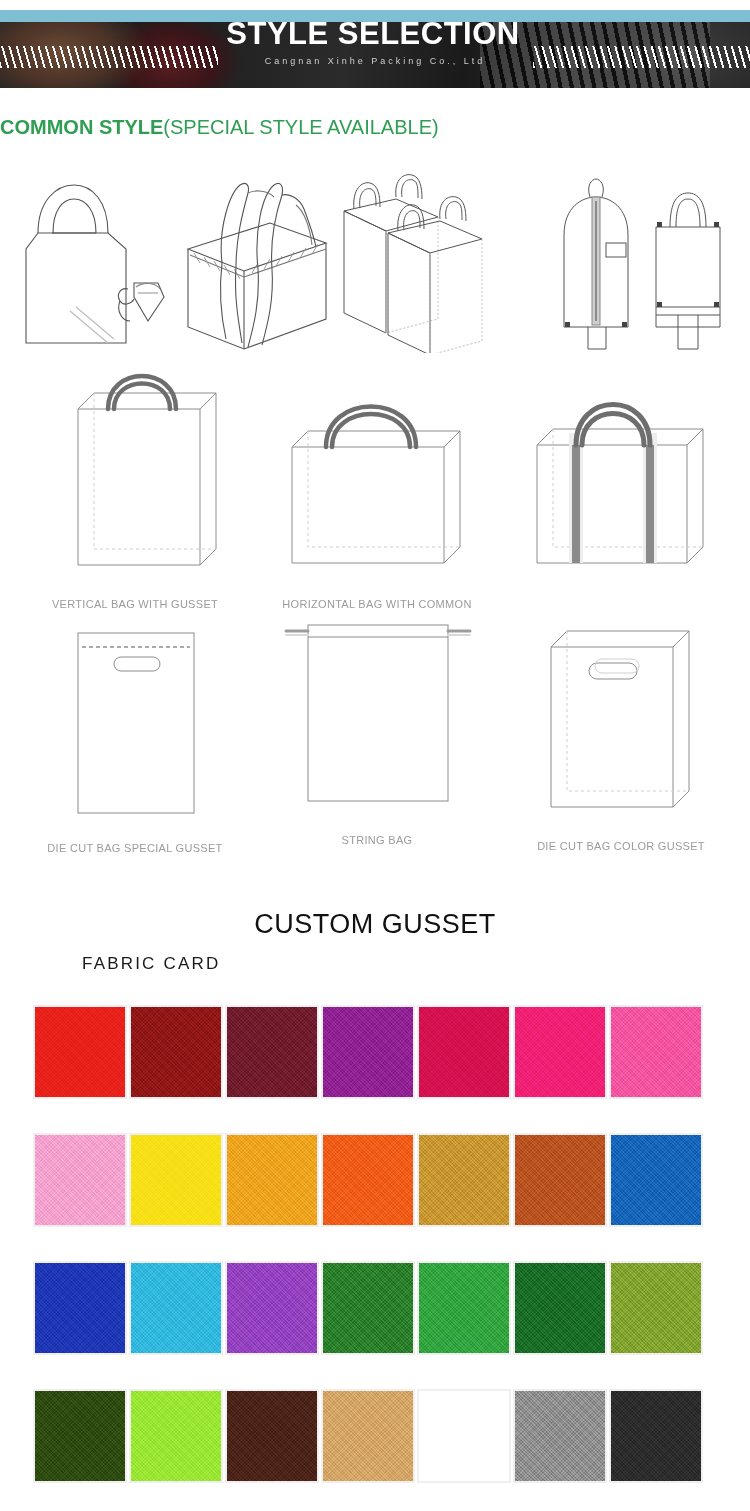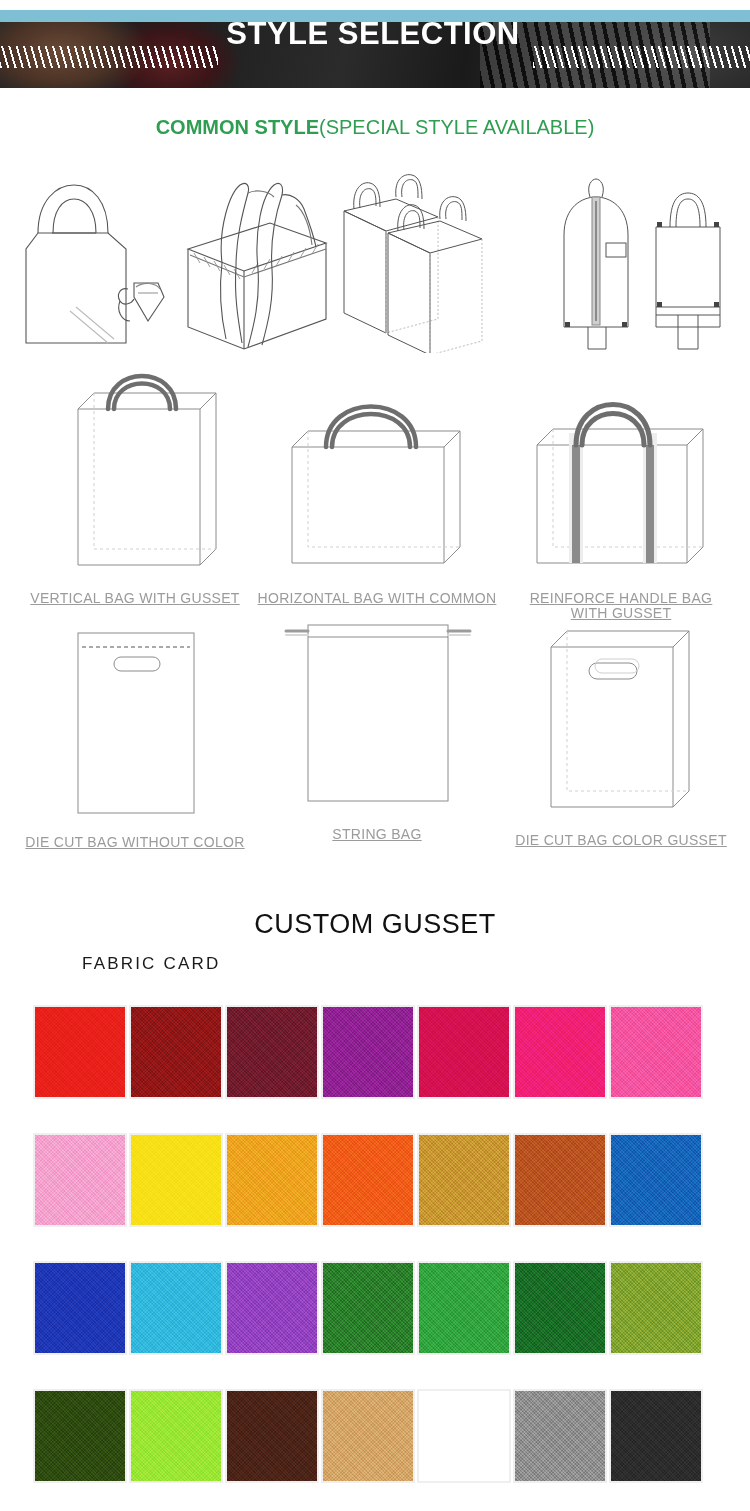--- a/index.html
+++ b/index.html
@@ -76,6 +76,7 @@
     <div class="hatch hatch-r"></div>
   </div>
   <div class="banner-title">STYLE SELECTION</div>
+  <div class="banner-sub">Cangnan Xinhe Packing Co., Ltd</div>
 </div>
 
 <div class="common-style">

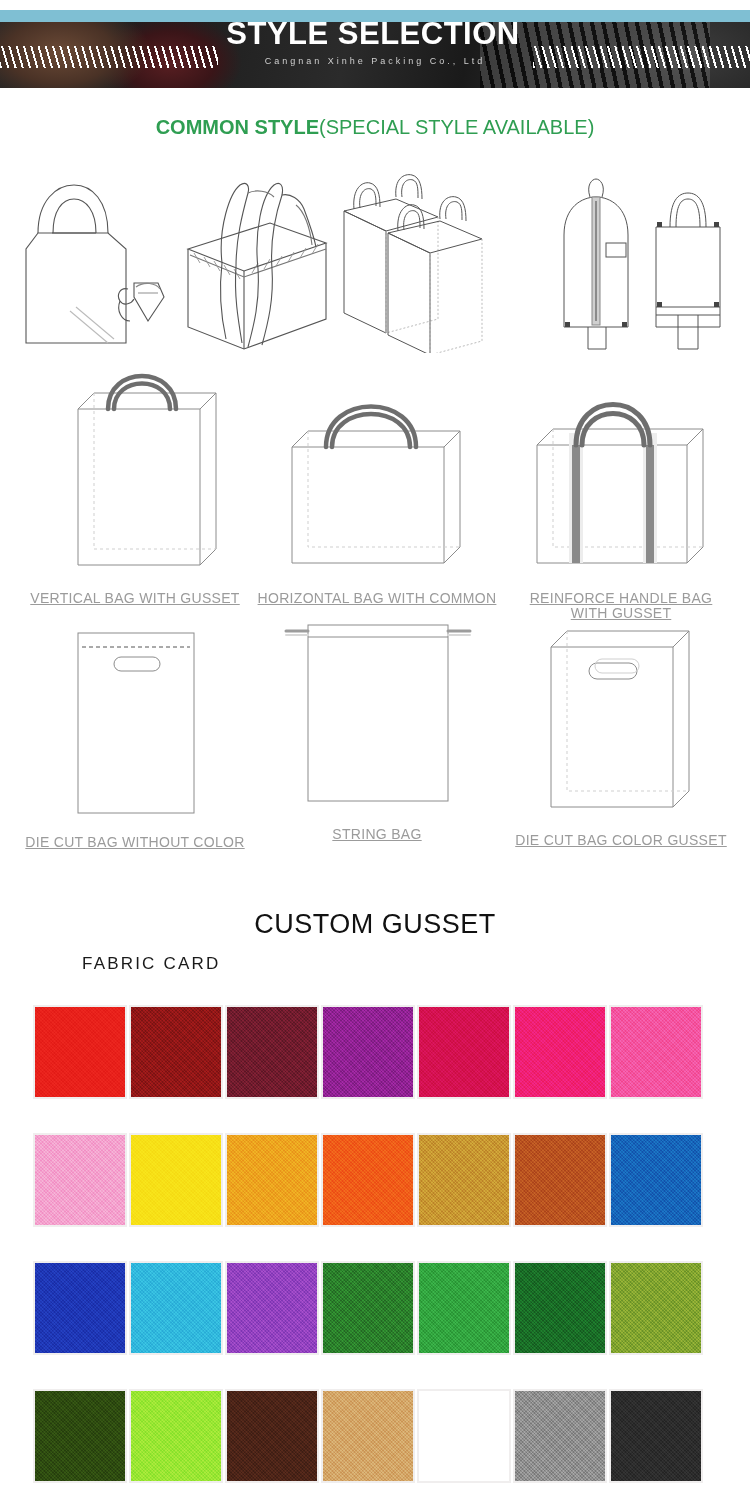--- a/index.html
+++ b/index.html
@@ -35,7 +35,7 @@
     color:#cfcfcf;font-size:9px;letter-spacing:3px;line-height:10px;}
 
   
-  .common-style{width:750px;text-align:center;margin-top:25px;font-size:20px;line-height:24px;color:#2f9e52;}
+  .common-style{width:750px;text-align:left;margin-top:25px;font-size:20px;line-height:24px;color:#2f9e52;}
   .common-style b{font-weight:bold;}
   .common-style span.reg{font-weight:normal;}
 

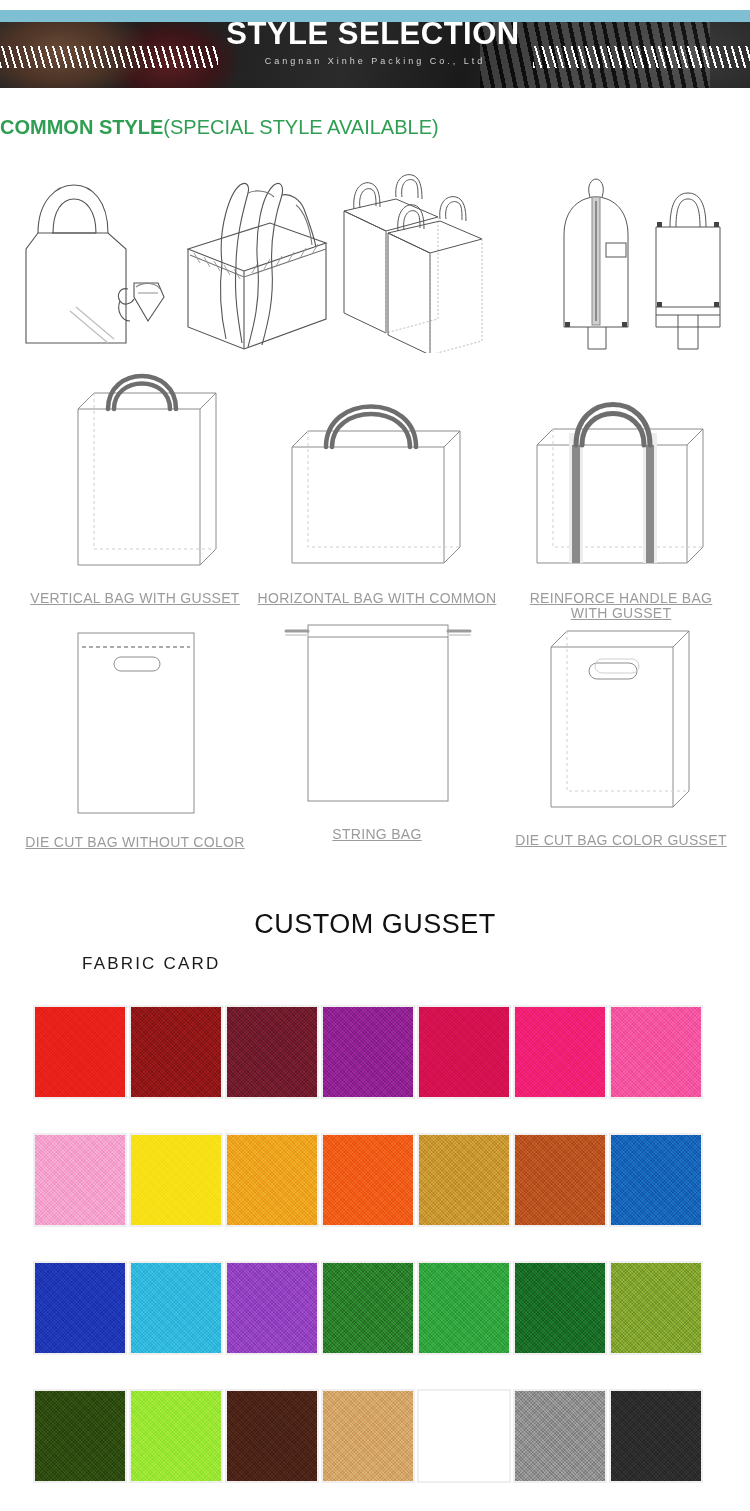--- a/index.html
+++ b/index.html
@@ -47,7 +47,7 @@
   .bag-row{position:relative;width:750px;height:0;}
   .bag-cell{position:absolute;text-align:center;}
   .bag-art{position:relative;margin:0 auto;}
-  .bag-label{margin-top:14px;color:#9b9b9b;font-size:14px;line-height:15px;letter-spacing:.3px;text-decoration:underline;}
+  .bag-label{margin-top:20px;color:#9b9b9b;font-size:11px;line-height:15px;letter-spacing:.3px;}
 
   
   .custom-color{width:750px;text-align:center;font-size:27px;color:#111;line-height:32px;

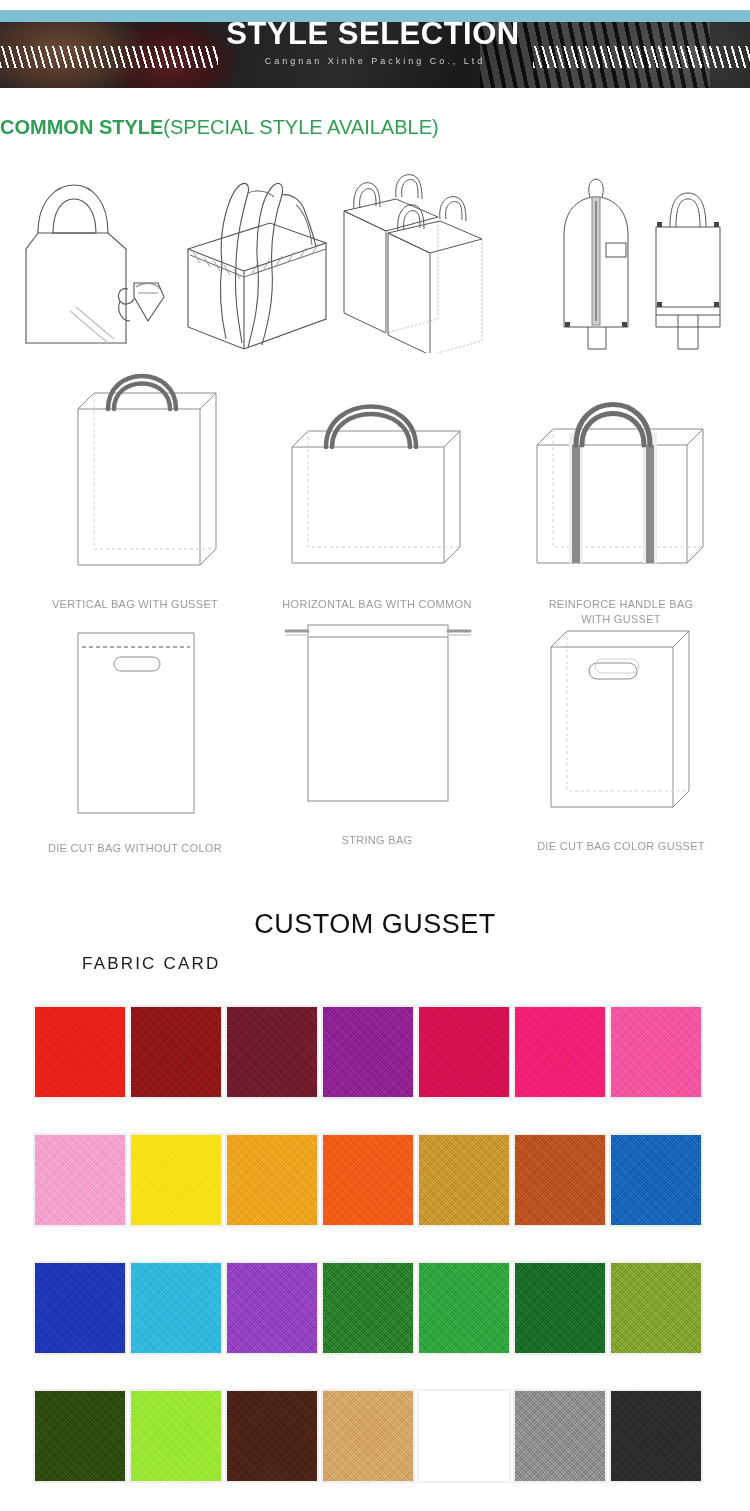--- a/index.html
+++ b/index.html
@@ -228,7 +228,6 @@
         <path d="M61 68 C61 26 123 26 123 68" stroke="#6e6e6e" stroke-width="5" stroke-linecap="round"></path>
       </svg>
     </div>
-    <div class="bag-label">REINFORCE HANDLE BAG<br>WITH GUSSET</div>
   </div>
 </div>
 

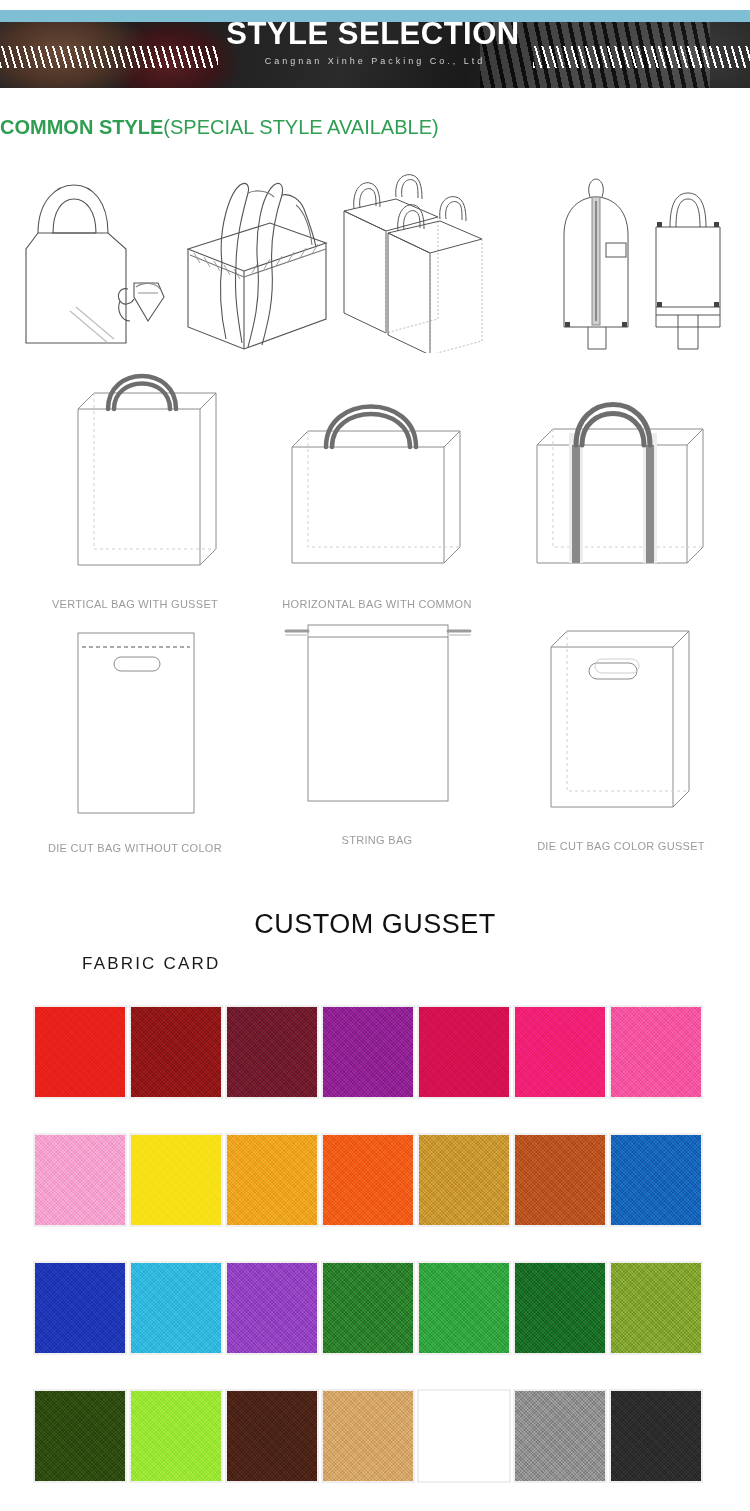--- a/index.html
+++ b/index.html
@@ -241,7 +241,7 @@
         <rect x="62" y="28" width="46" height="14" rx="7" stroke="#8c8c8c"></rect>
       </svg>
     </div>
-    <div class="bag-label">DIE CUT BAG WITHOUT COLOR</div>
+    <div class="bag-label">DIE CUT BAG SPECIAL GUSSET</div>
   </div>
 
   <div class="bag-cell" style="left:252px;top:252px;width:250px;">

